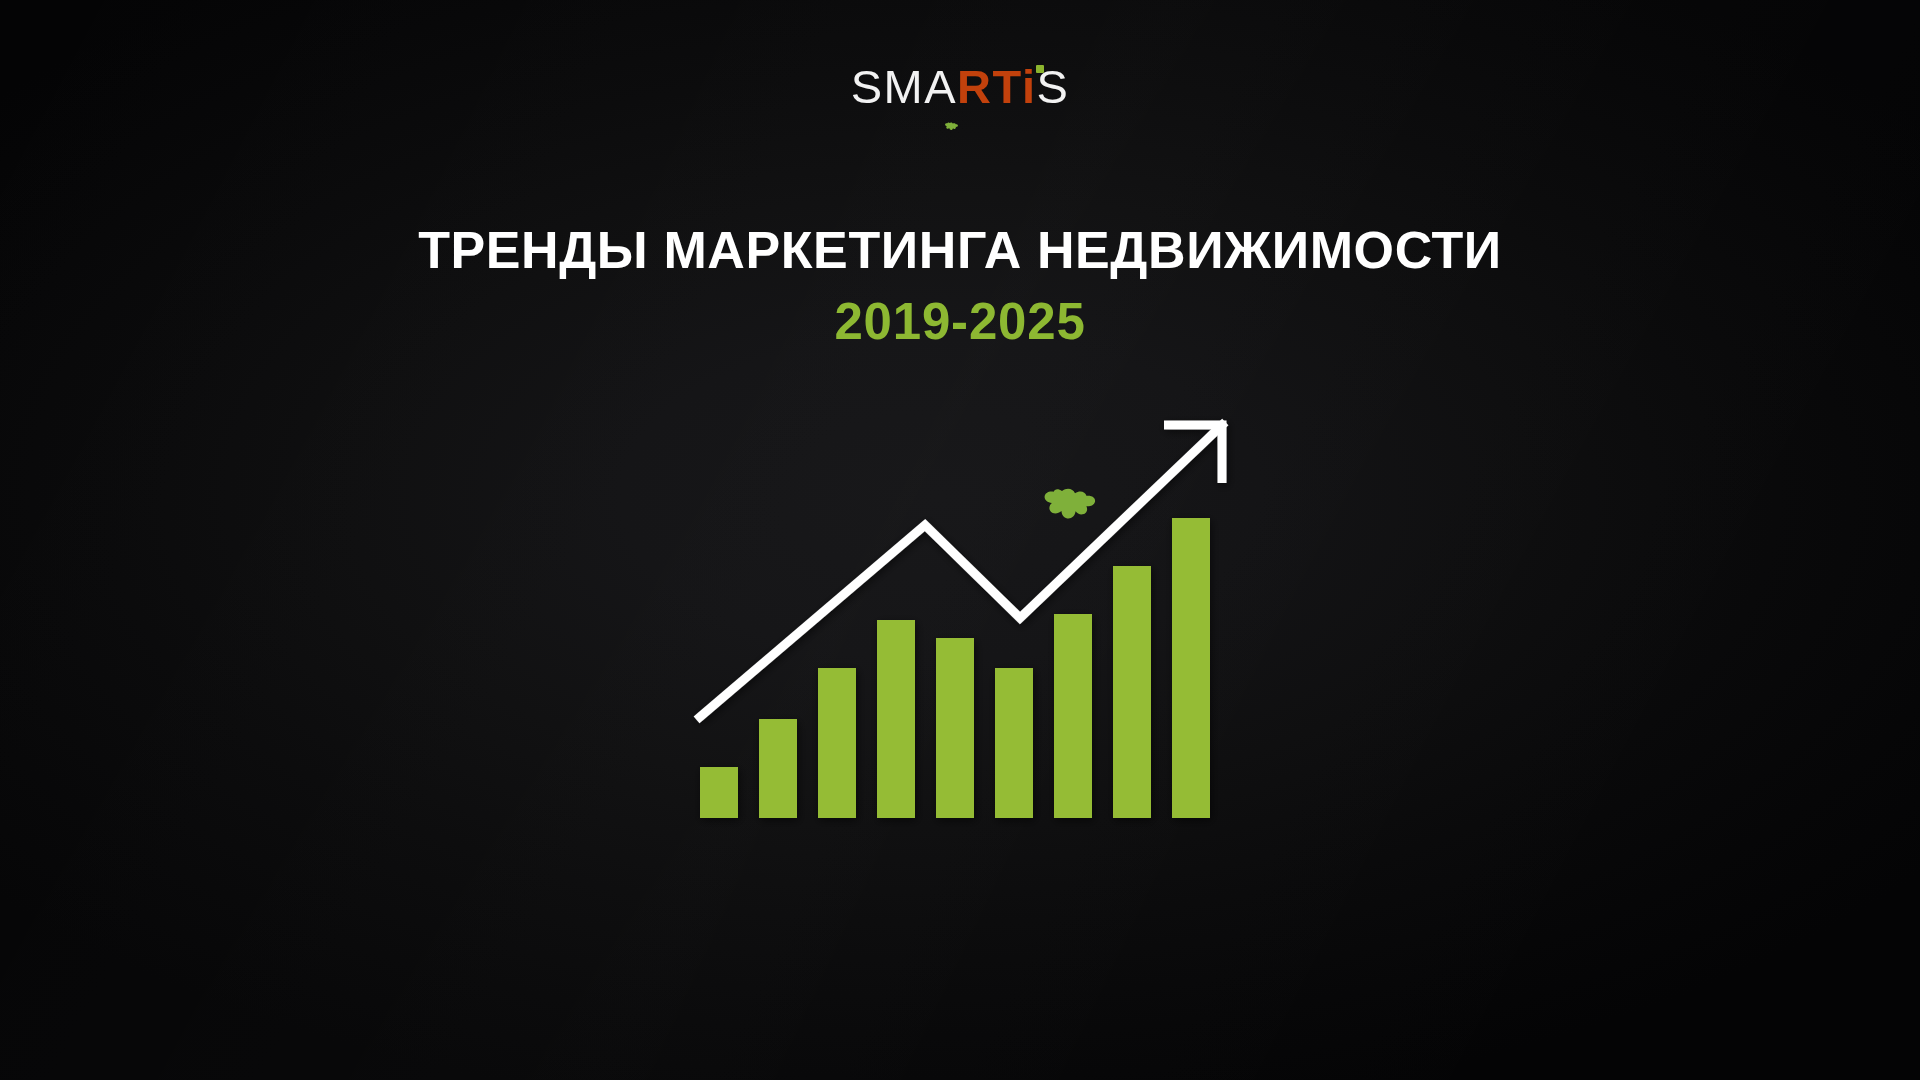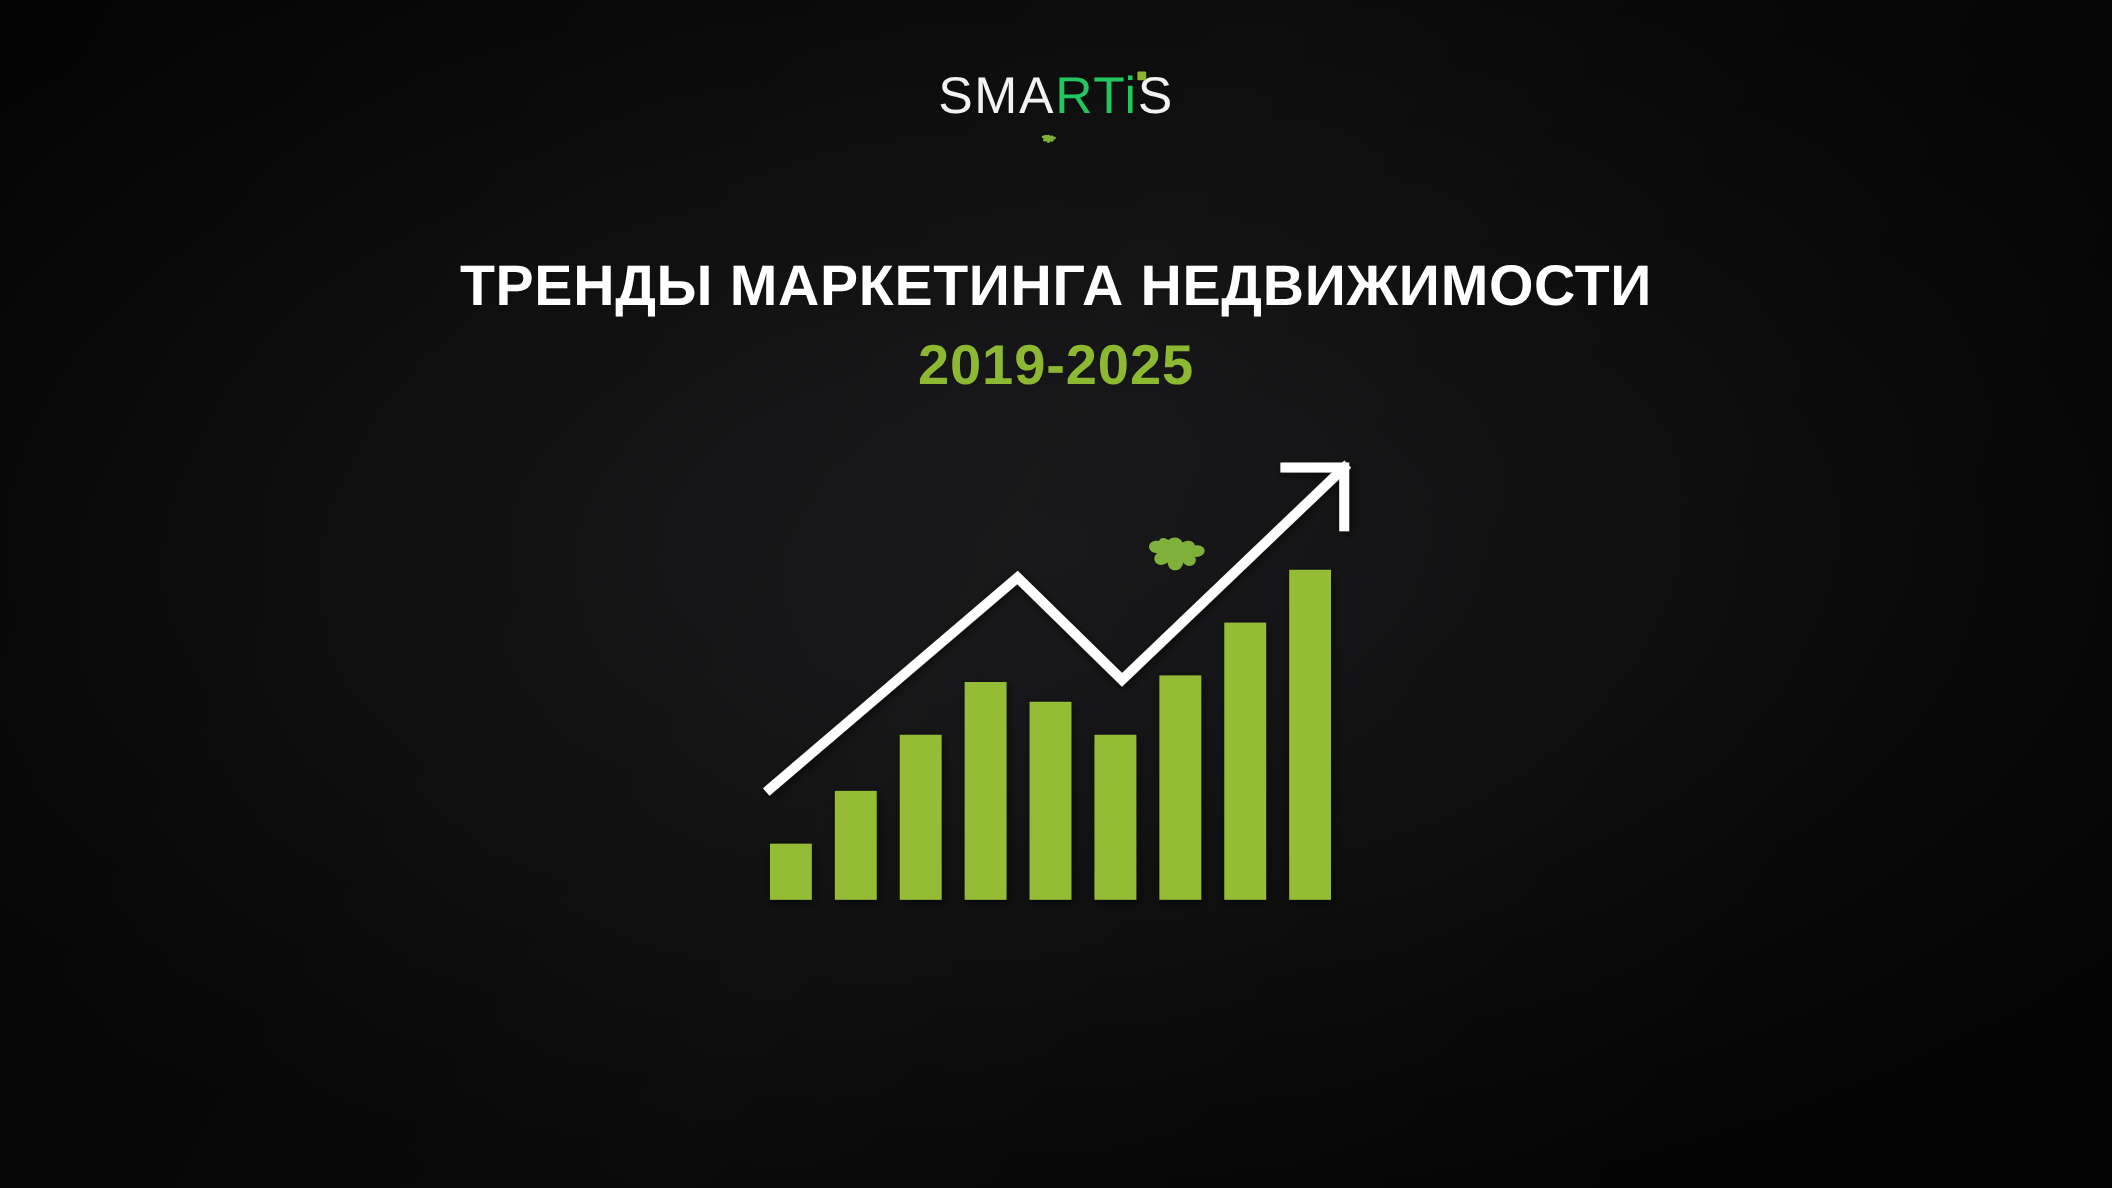--- a/index.html
+++ b/index.html
@@ -70,7 +70,8 @@
     white-space: nowrap;
   }
   #logo-wordmark .lg-dim {
-    color: #22c55e;
+    color: #c2410c;
+    font-weight: bold;
   }
   
   #logo-dot {

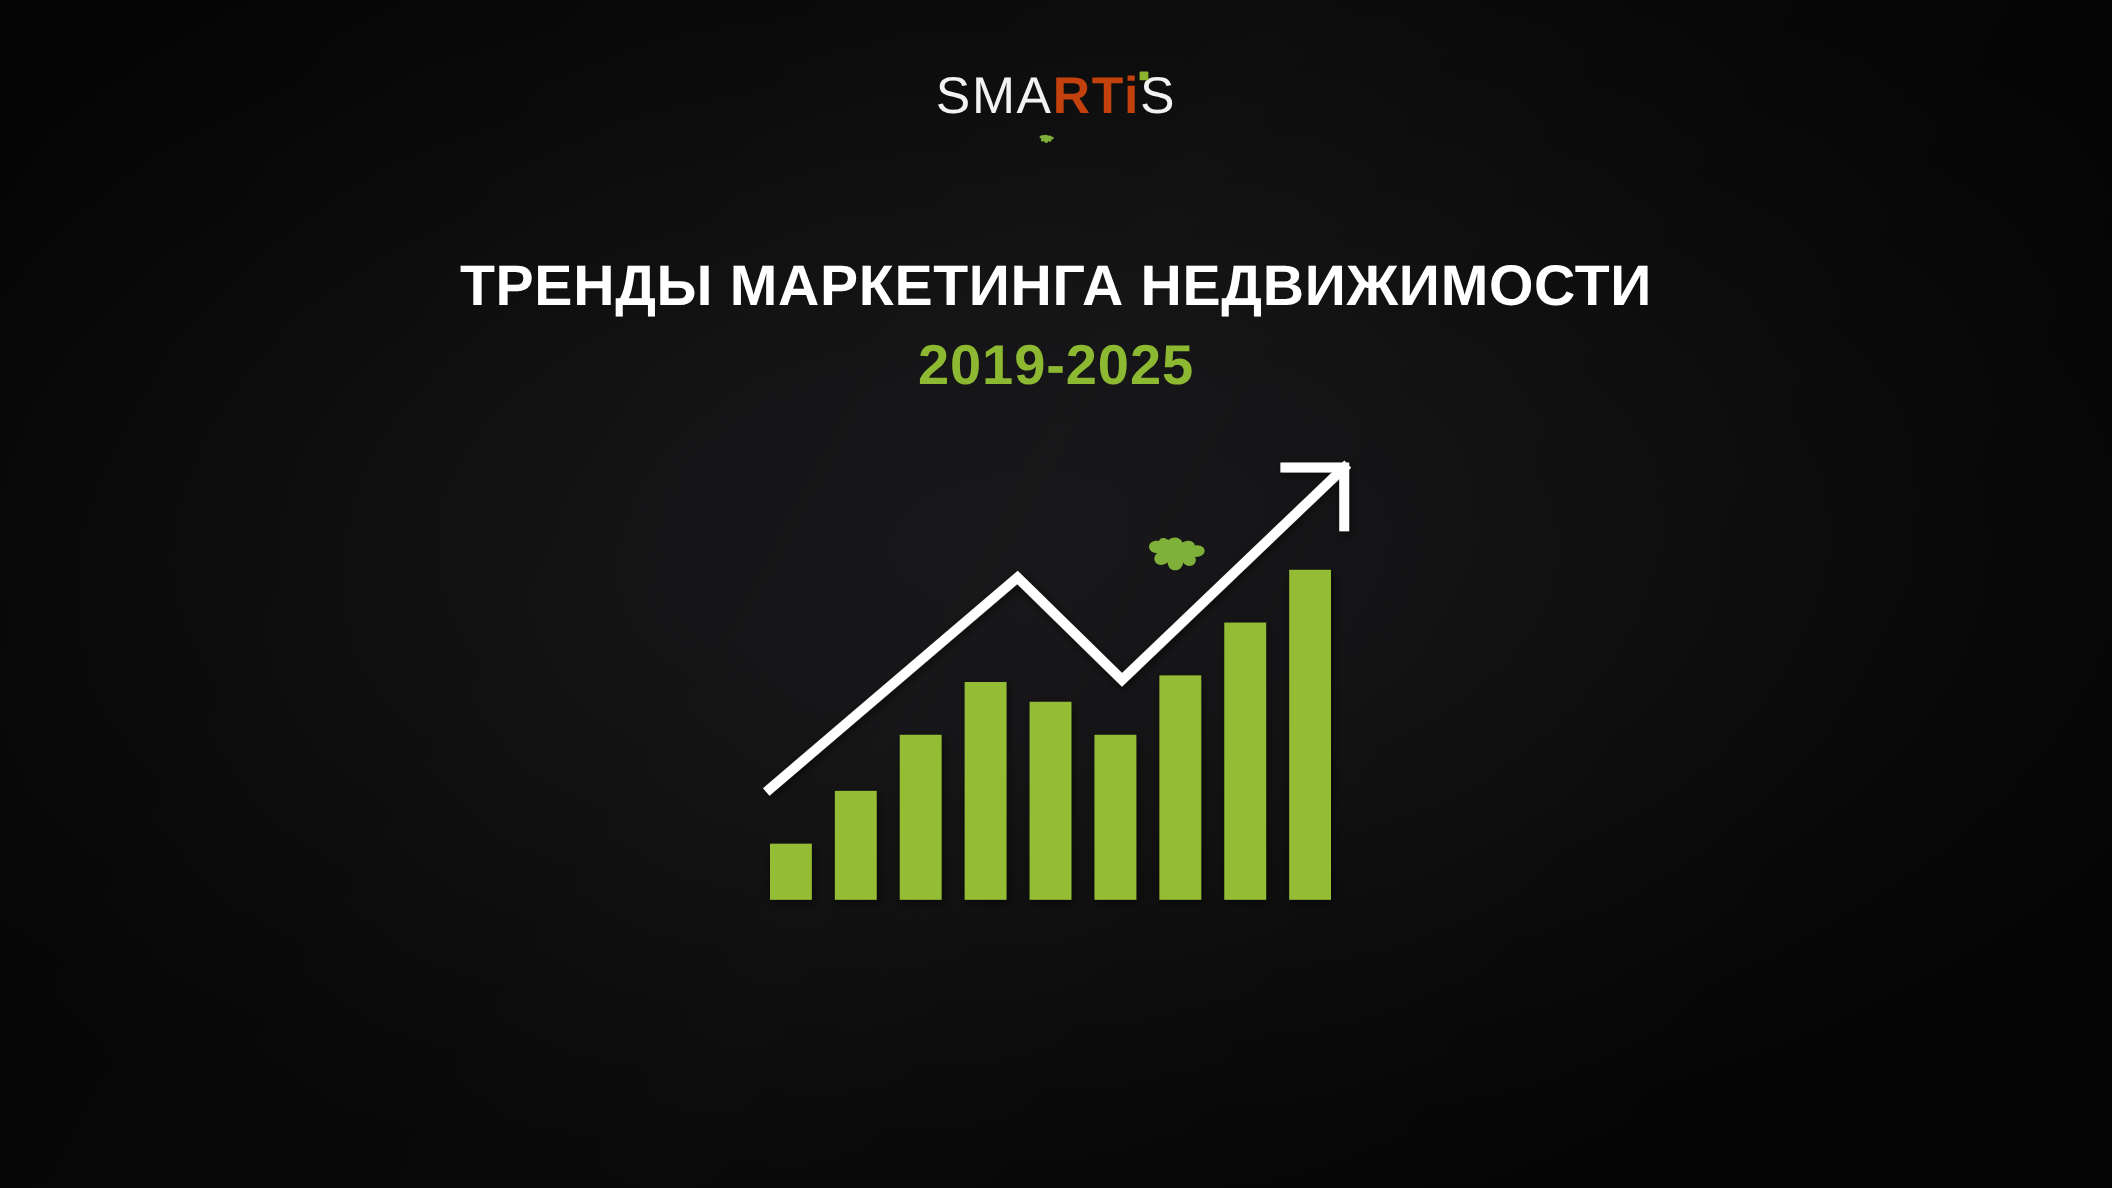--- a/index.html
+++ b/index.html
@@ -99,7 +99,6 @@
     right: 0;
     top: 222px;
     text-align: center;
-    margin-top: 10px;
   }
   #title {
     margin: 0;

